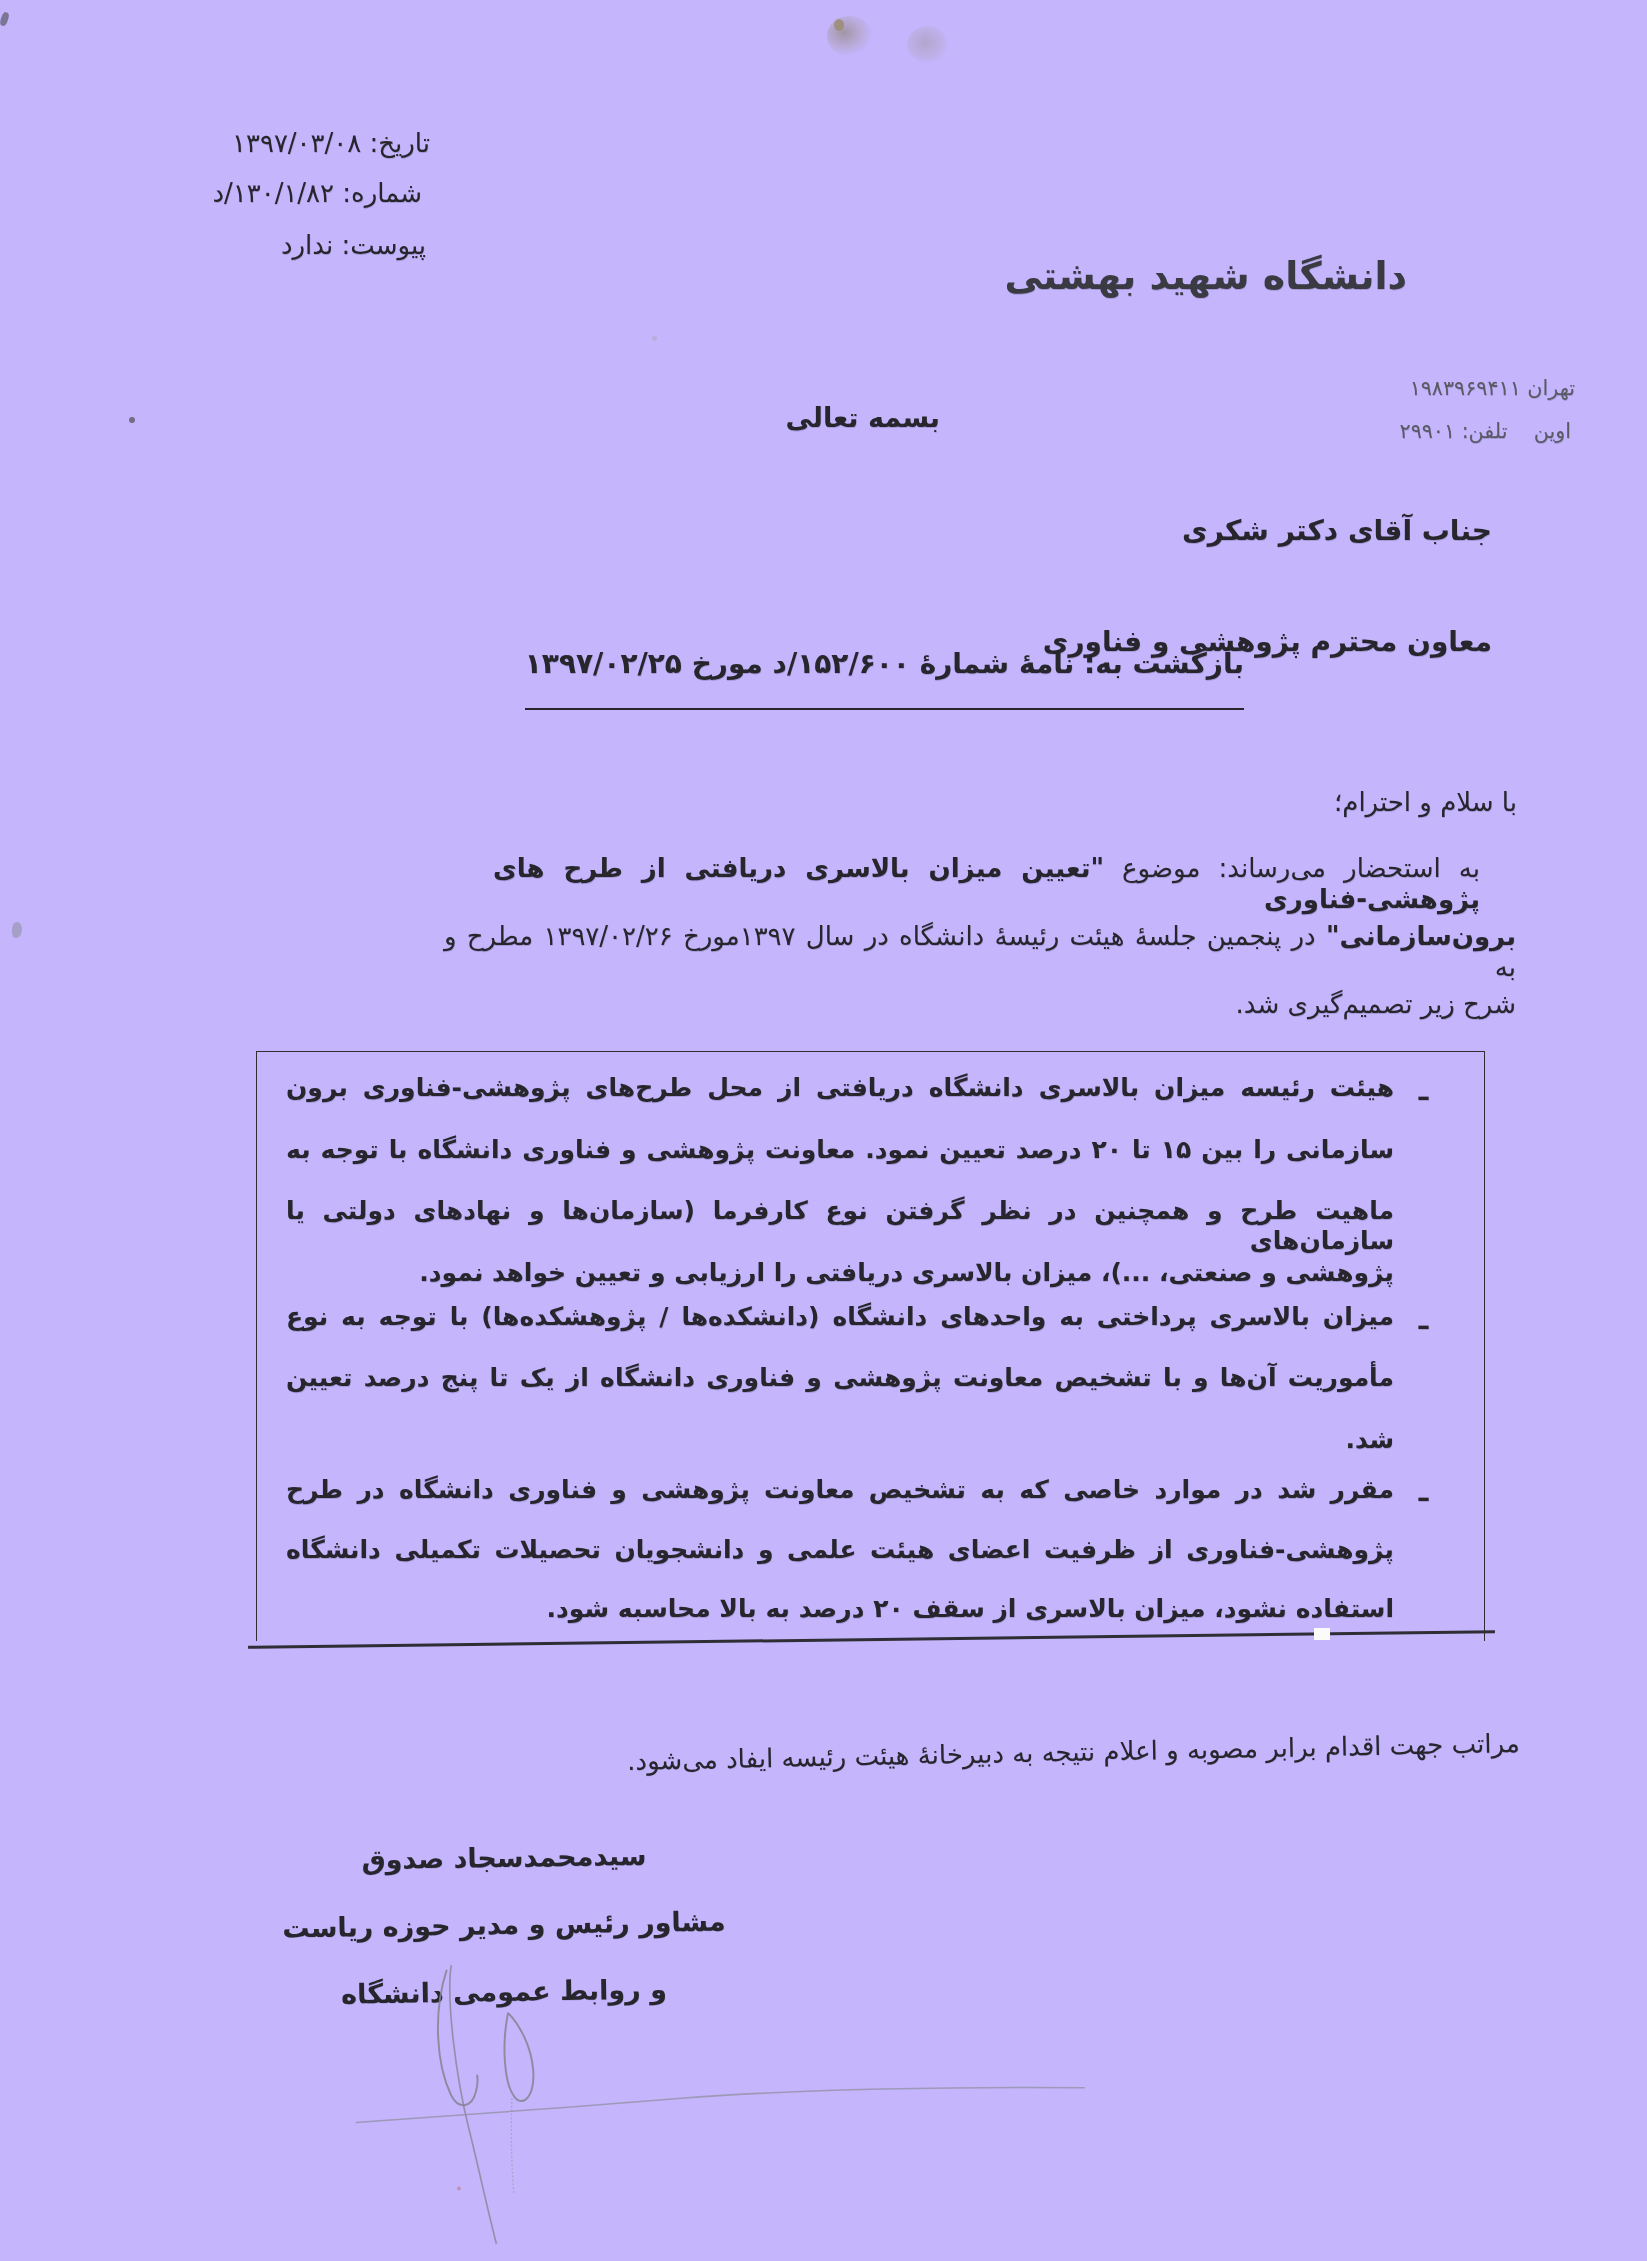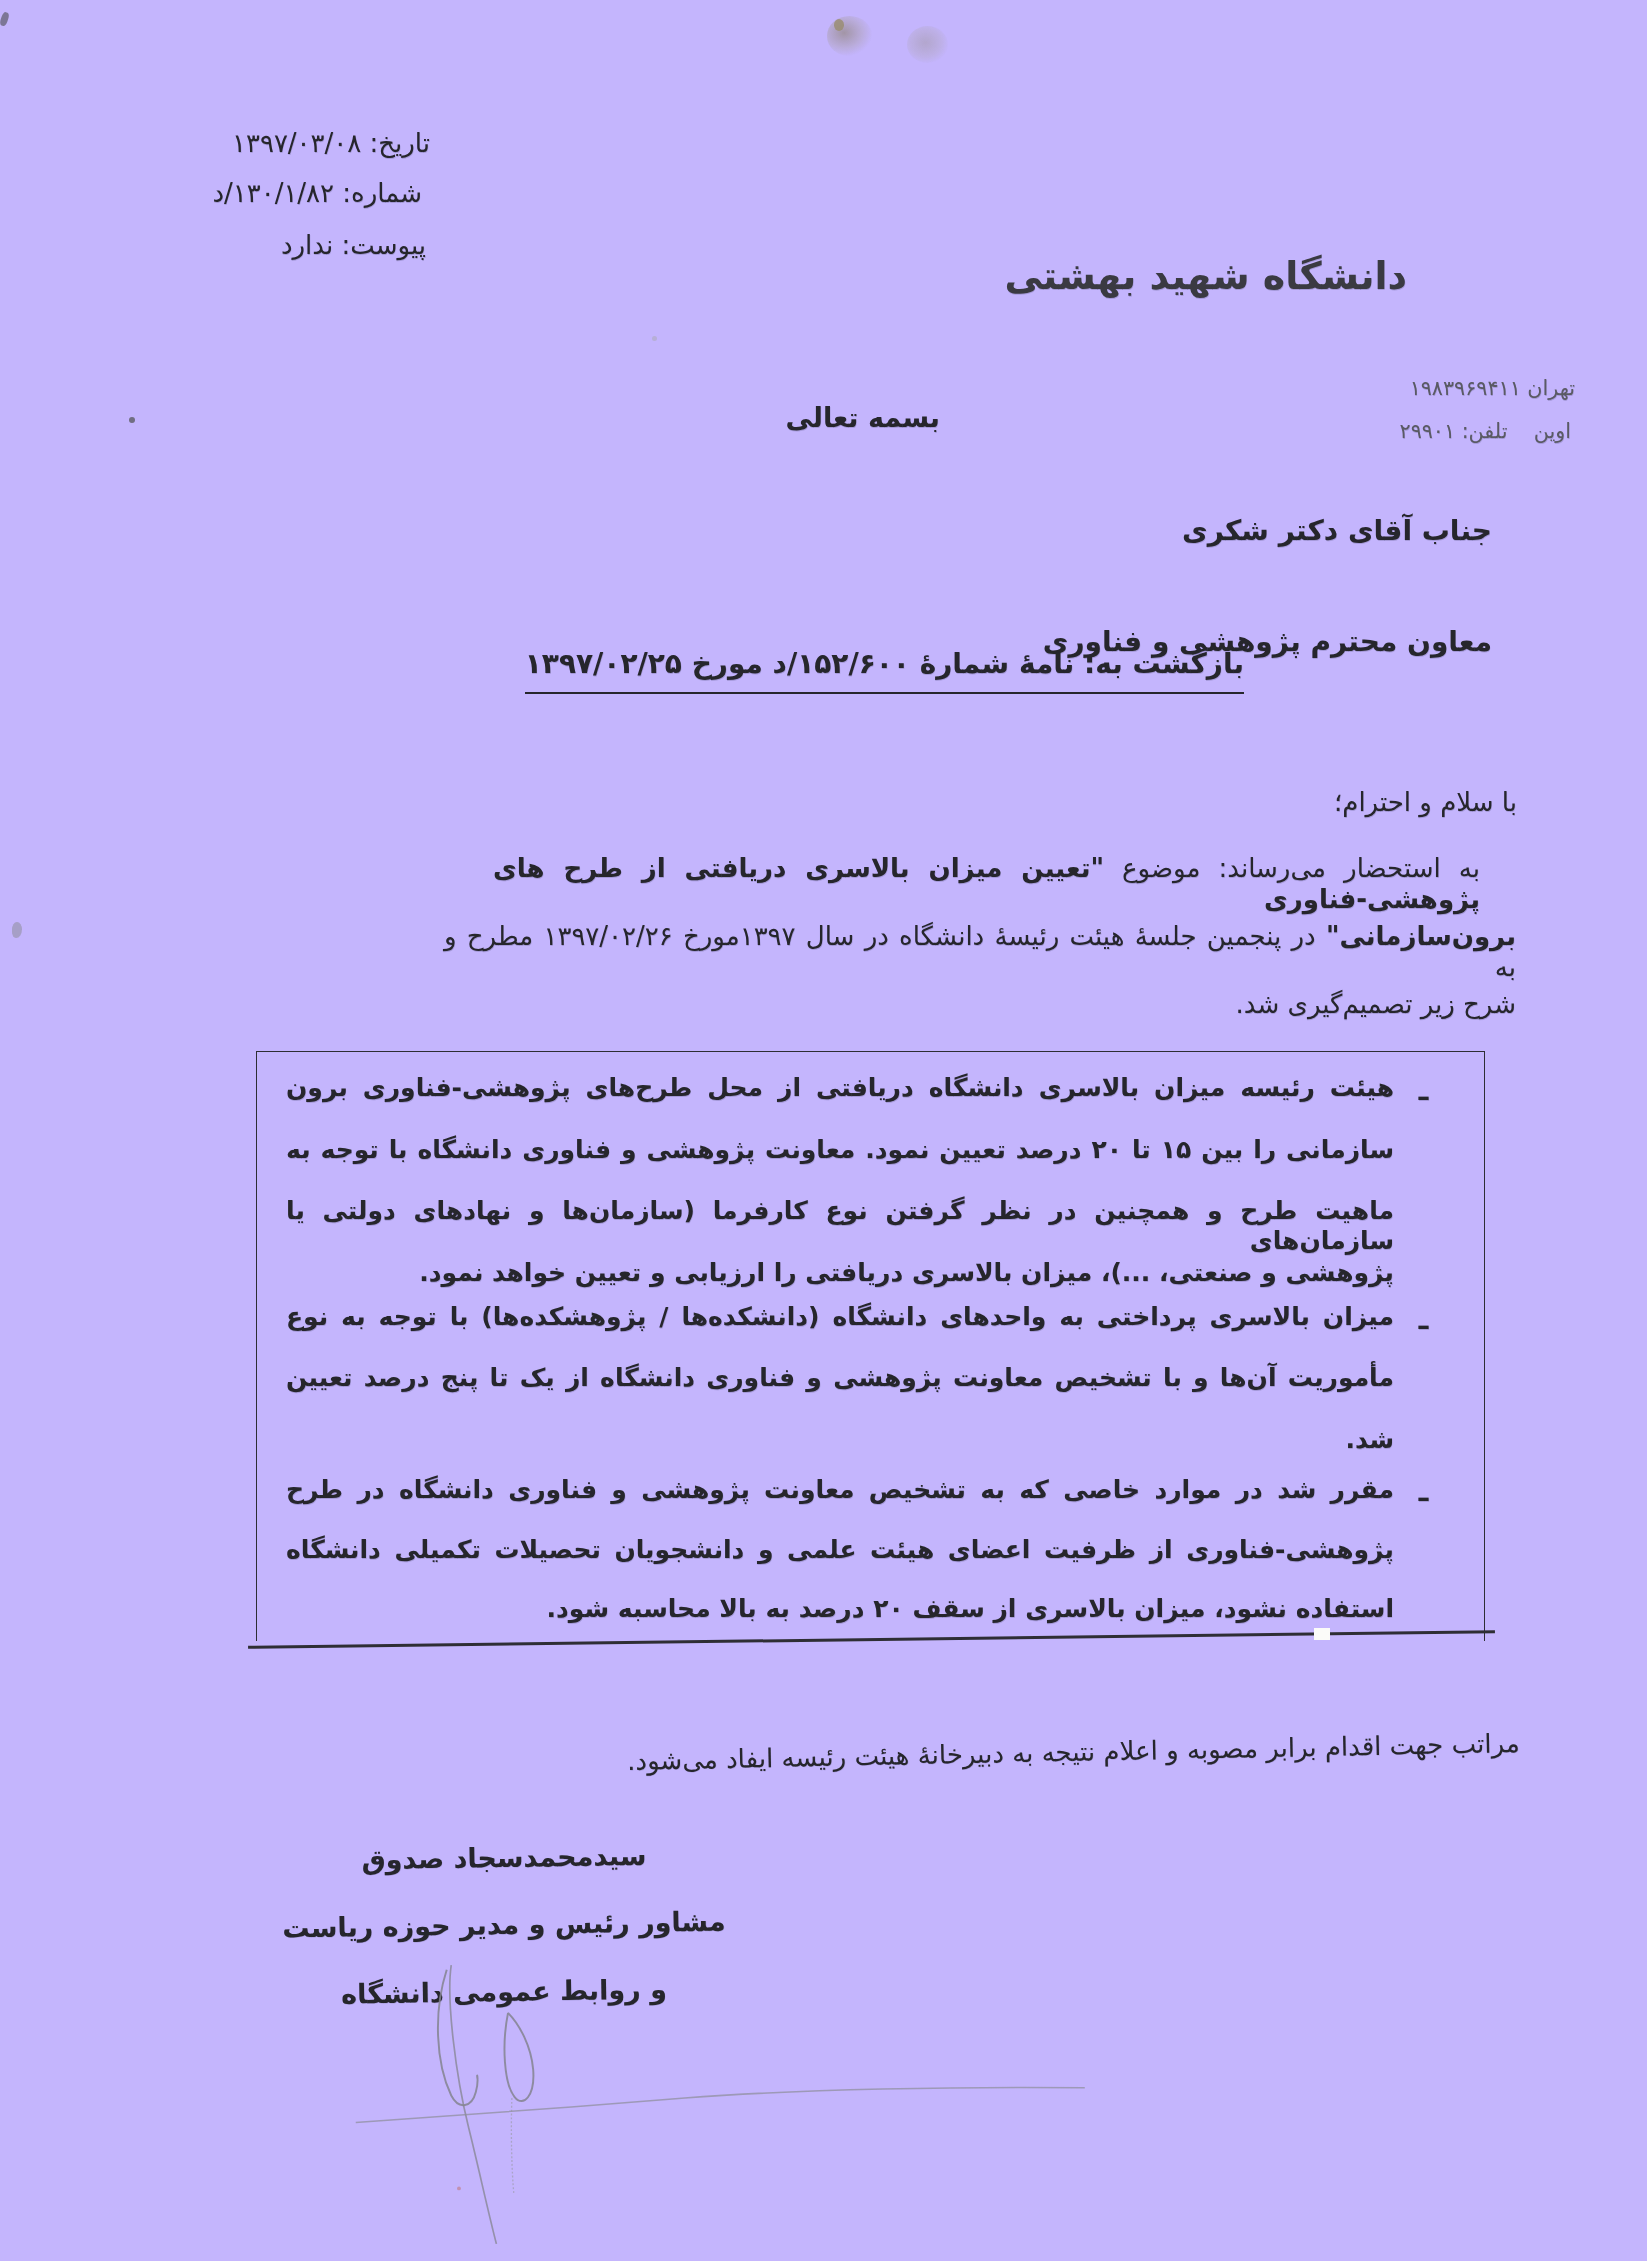--- a/index.html
+++ b/index.html
@@ -31,7 +31,7 @@
   
   .c-to1{right:155px;top:514px;font-size:28px;font-weight:bold;}
   .c-to2{right:155px;top:592px;font-size:28px;font-weight:bold;margin-top:33px;}
-  .c-ref{right:403px;top:647px;font-size:28px;font-weight:bold;border-bottom:2.6px solid #26262c;padding-bottom:12px;}
+  .c-ref{right:403px;top:647px;font-size:28px;font-weight:bold;border-bottom:2.6px solid #26262c;padding-bottom:28px;}
   .c-salam{right:130px;top:787px;font-size:26px;}
 
   

